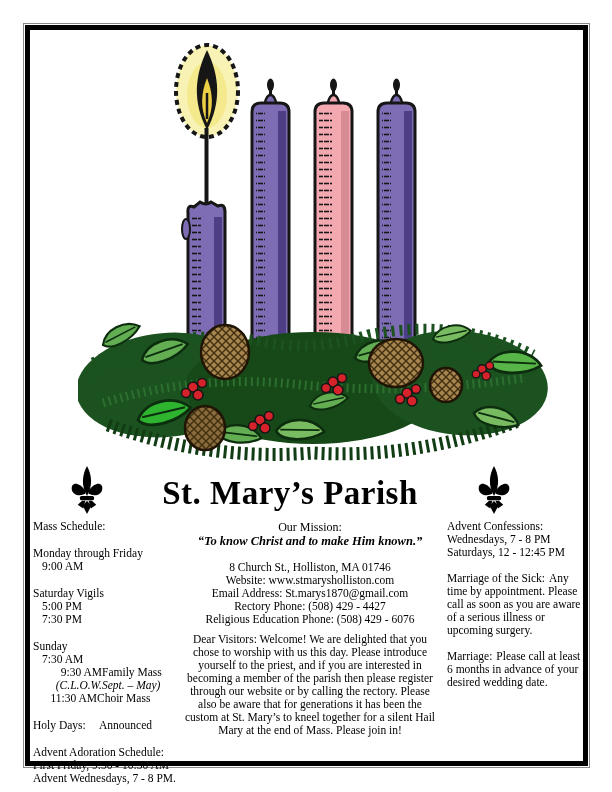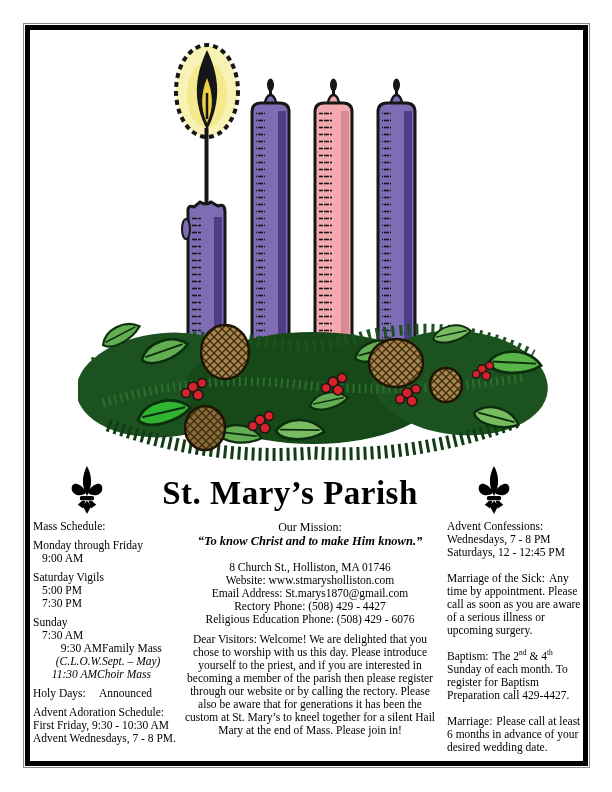--- a/index.html
+++ b/index.html
@@ -27,7 +27,7 @@
   .col-center { left:181px; width:258px; text-align:center; }
   .col-right  { left:447px; width:141px; }
   .h { font-weight:normal; white-space:nowrap; }
-  .gap { margin-top:6px; }
+  .gap { margin-top:14px; }
   .ind  { padding-left:9px; }
   .ind2 { padding-left:4px;font-style:italic; }
   .cols .t  { display:inline-block; width:60px;text-align:right; }

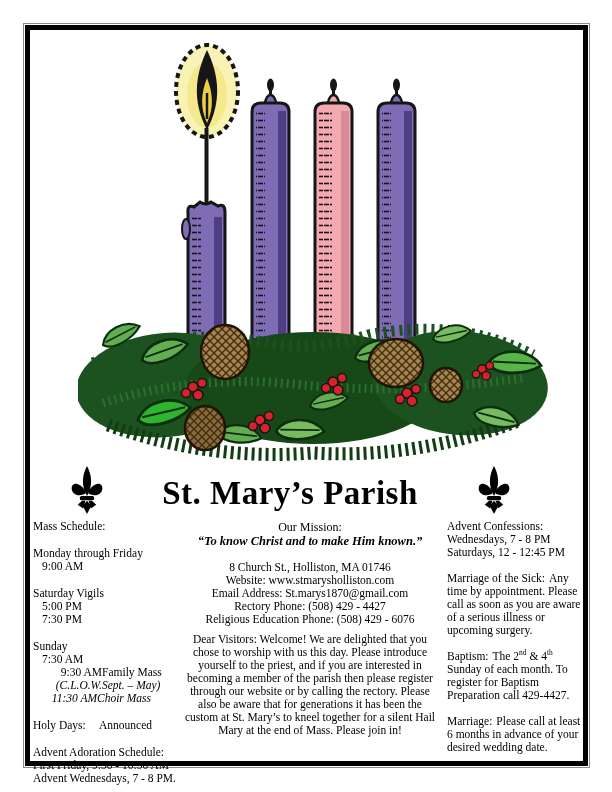--- a/index.html
+++ b/index.html
@@ -237,9 +237,6 @@
     <span class="h">Marriage of the Sick:</span><span>Any time by appointment.  Please call as soon as you are aware of a serious illness or upcoming surgery.</span>
   </p>
   <p class="rp">
-    <span class="h">Baptism:</span><span><span>The 2</span><sup>nd</sup><span> &amp; 4</span><sup>th</sup><span> Sunday of each month.  To register for Baptism Preparation call 429-4427.</span></span>
-  </p>
-  <p class="rp">
     <span class="h">Marriage:</span><span>Please call at least 6 months in advance of your desired wedding date.</span>
   </p>
 </div>

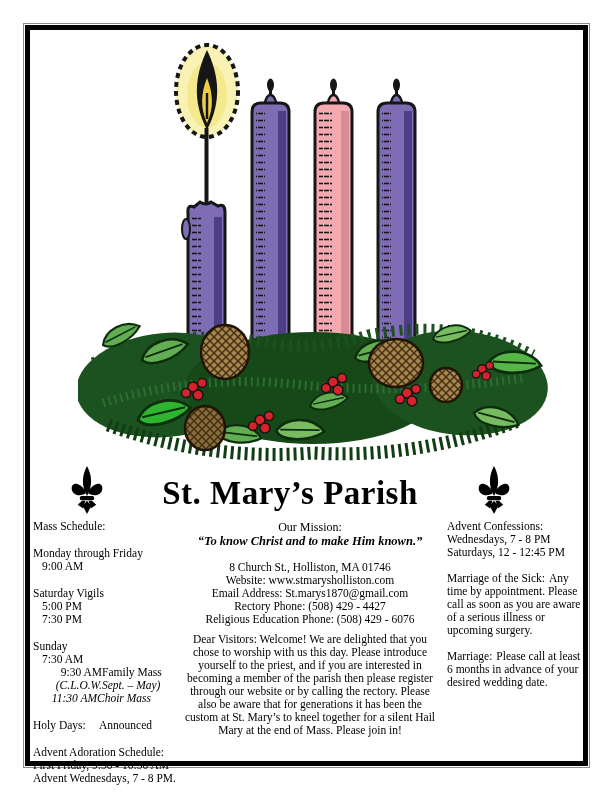--- a/index.html
+++ b/index.html
@@ -29,7 +29,7 @@
   .h { font-weight:normal; white-space:nowrap; }
   .gap { margin-top:14px; }
   .ind  { padding-left:9px; }
-  .ind2 { padding-left:4px;font-style:italic; }
+  .ind2 { padding-left:4px; }
   .cols .t  { display:inline-block; width:60px;text-align:right; }
   .cols .t2 { display:inline-block; width:66px; }
   .it { font-style:italic; }

